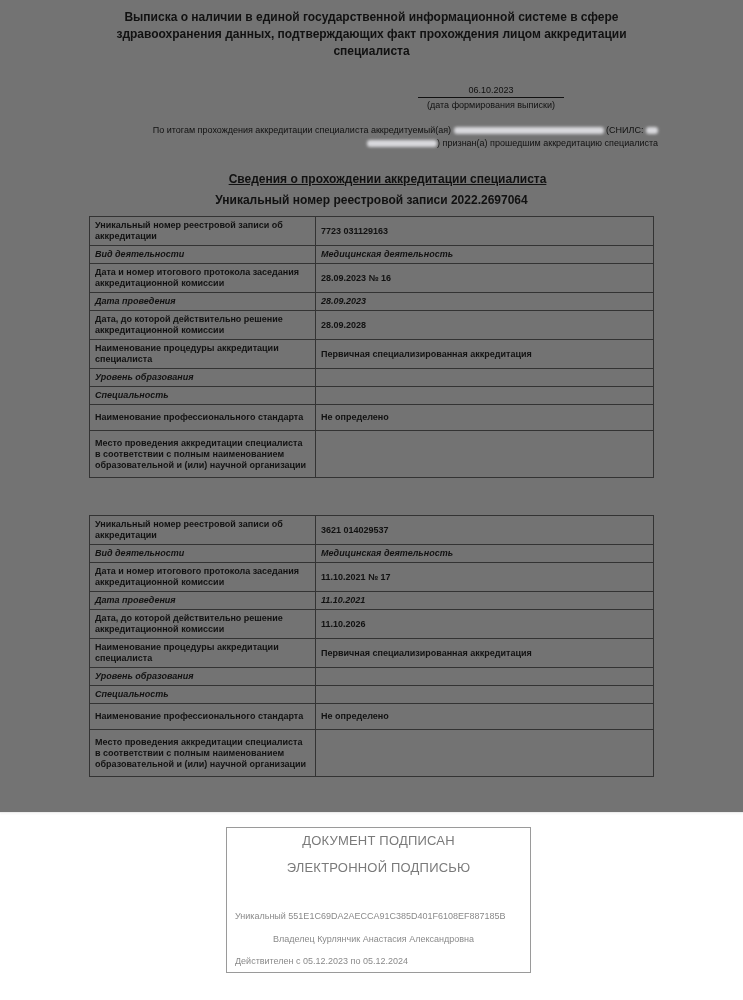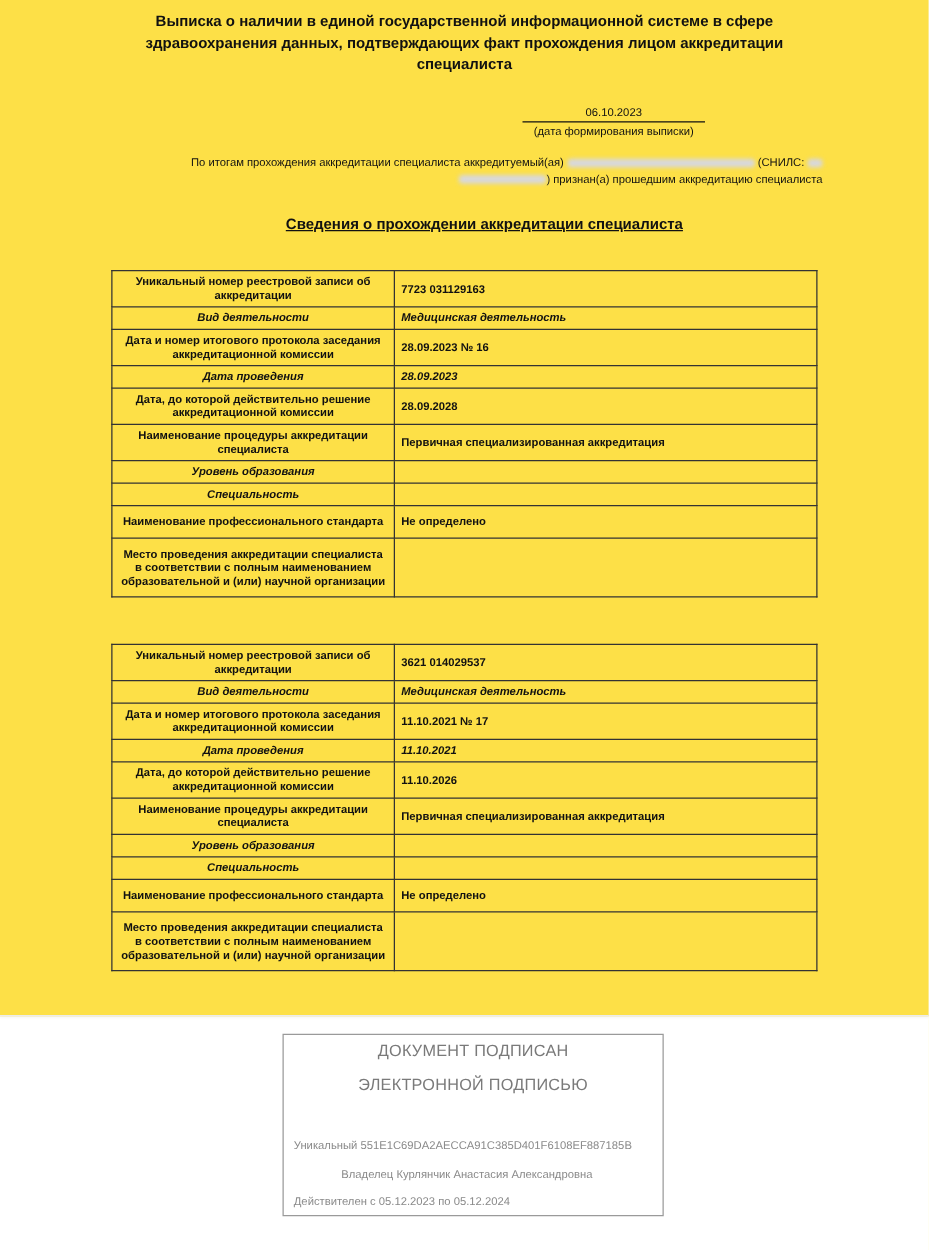--- a/index.html
+++ b/index.html
@@ -20,7 +20,7 @@
       left: 0; top: 0;
       width: 743px;
       height: 812px;
-      background: #fde047;
+      background: #737373;
       border-bottom: 1px solid #ececec;
       box-shadow: 0 1px 2px rgba(0,0,0,0.04);
     }

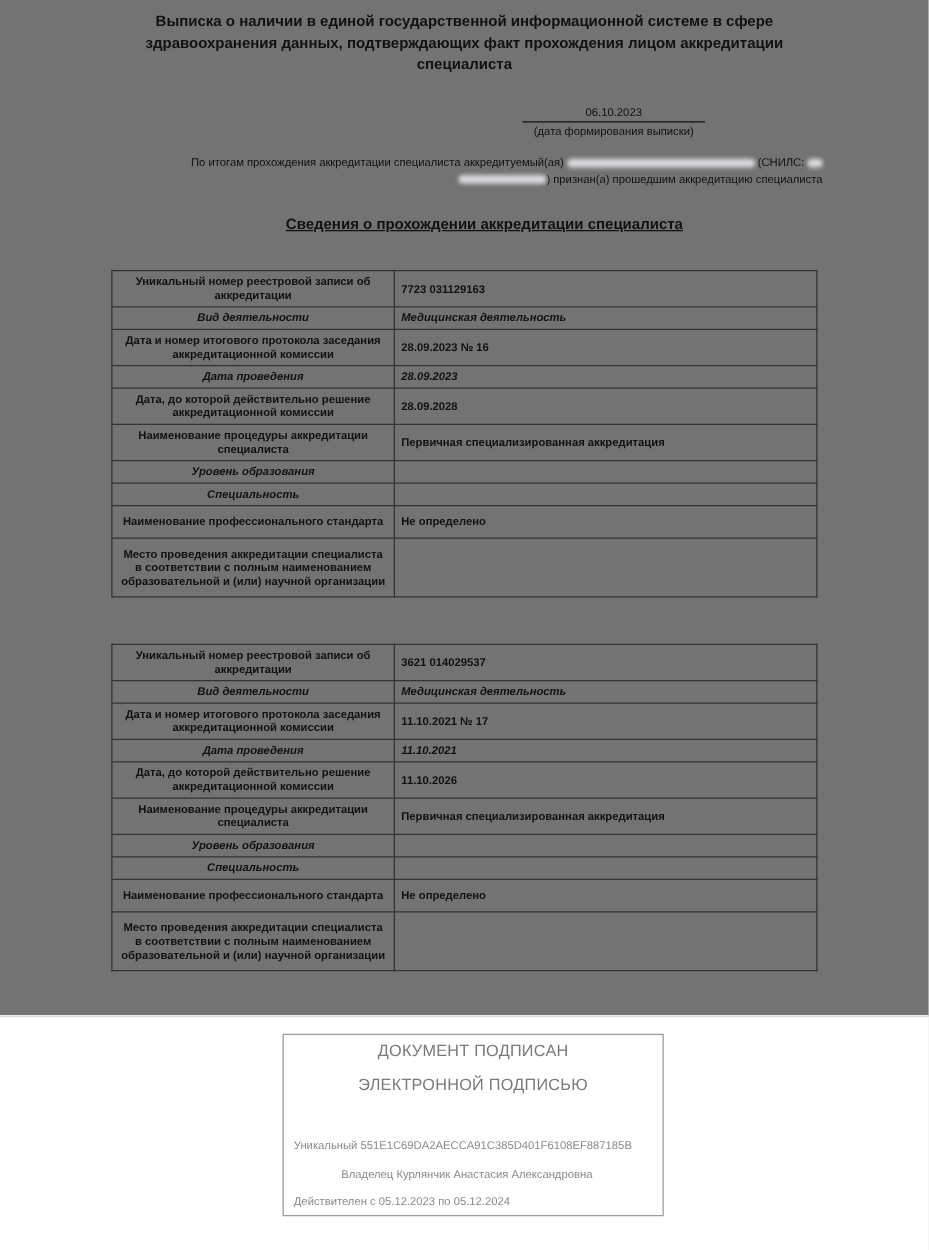--- a/index.html
+++ b/index.html
@@ -174,6 +174,7 @@
 
   <div class="subtitle">Сведения о прохождении аккредитации специалиста</div>
 
+  <div class="reg-number">Уникальный номер реестровой записи 2022.2697064</div>
 
   <table class="acc" id="table1">
     <tbody>

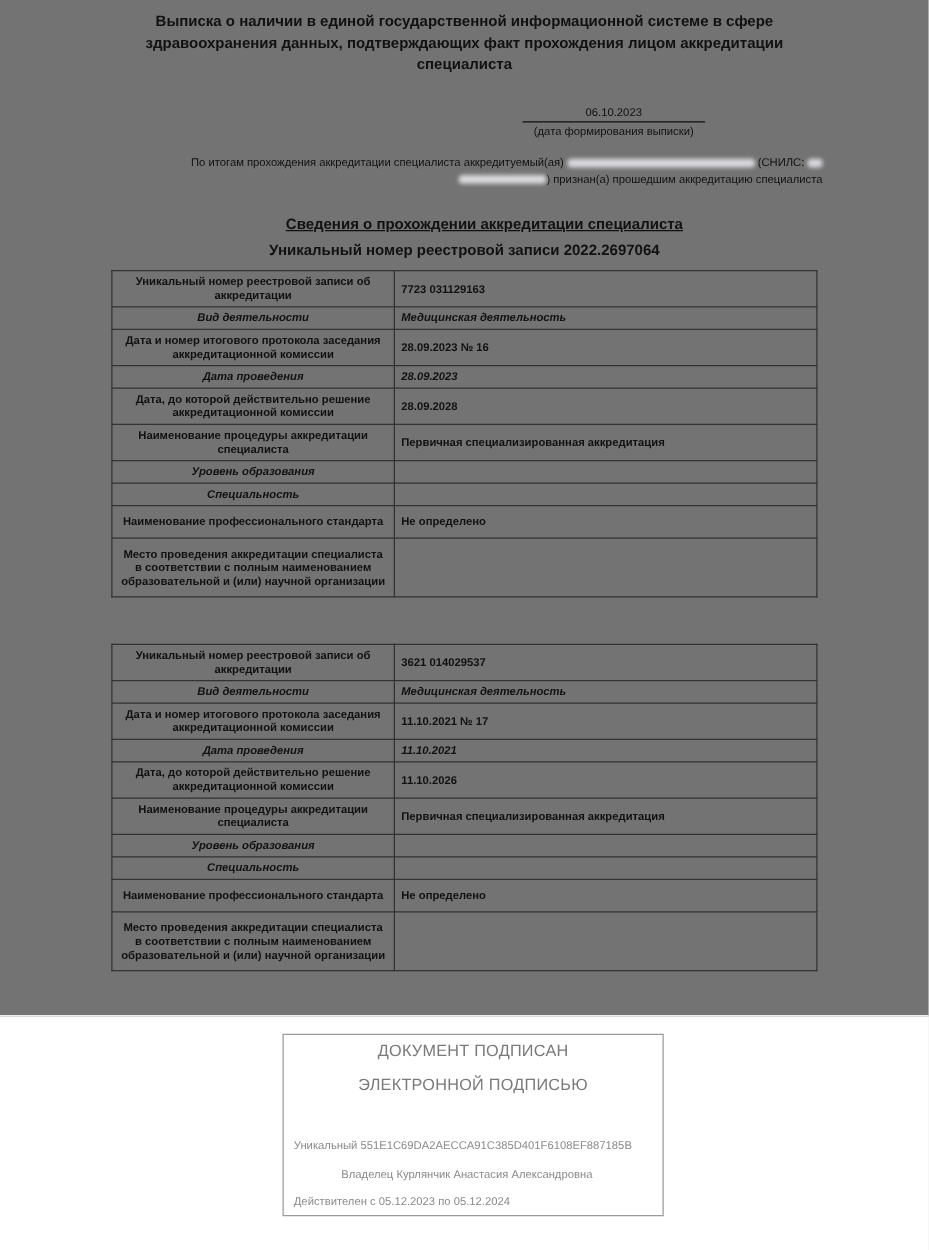--- a/index.html
+++ b/index.html
@@ -107,7 +107,7 @@
       line-height: 11px;
       vertical-align: middle;
     }
-    table.acc td.k { width: 215px; text-align: center; }
+    table.acc td.k { width: 215px; }
     #table1 { top: 216px; }
     #table2 { top: 515px; }
     .r2 { height: 26px; }

